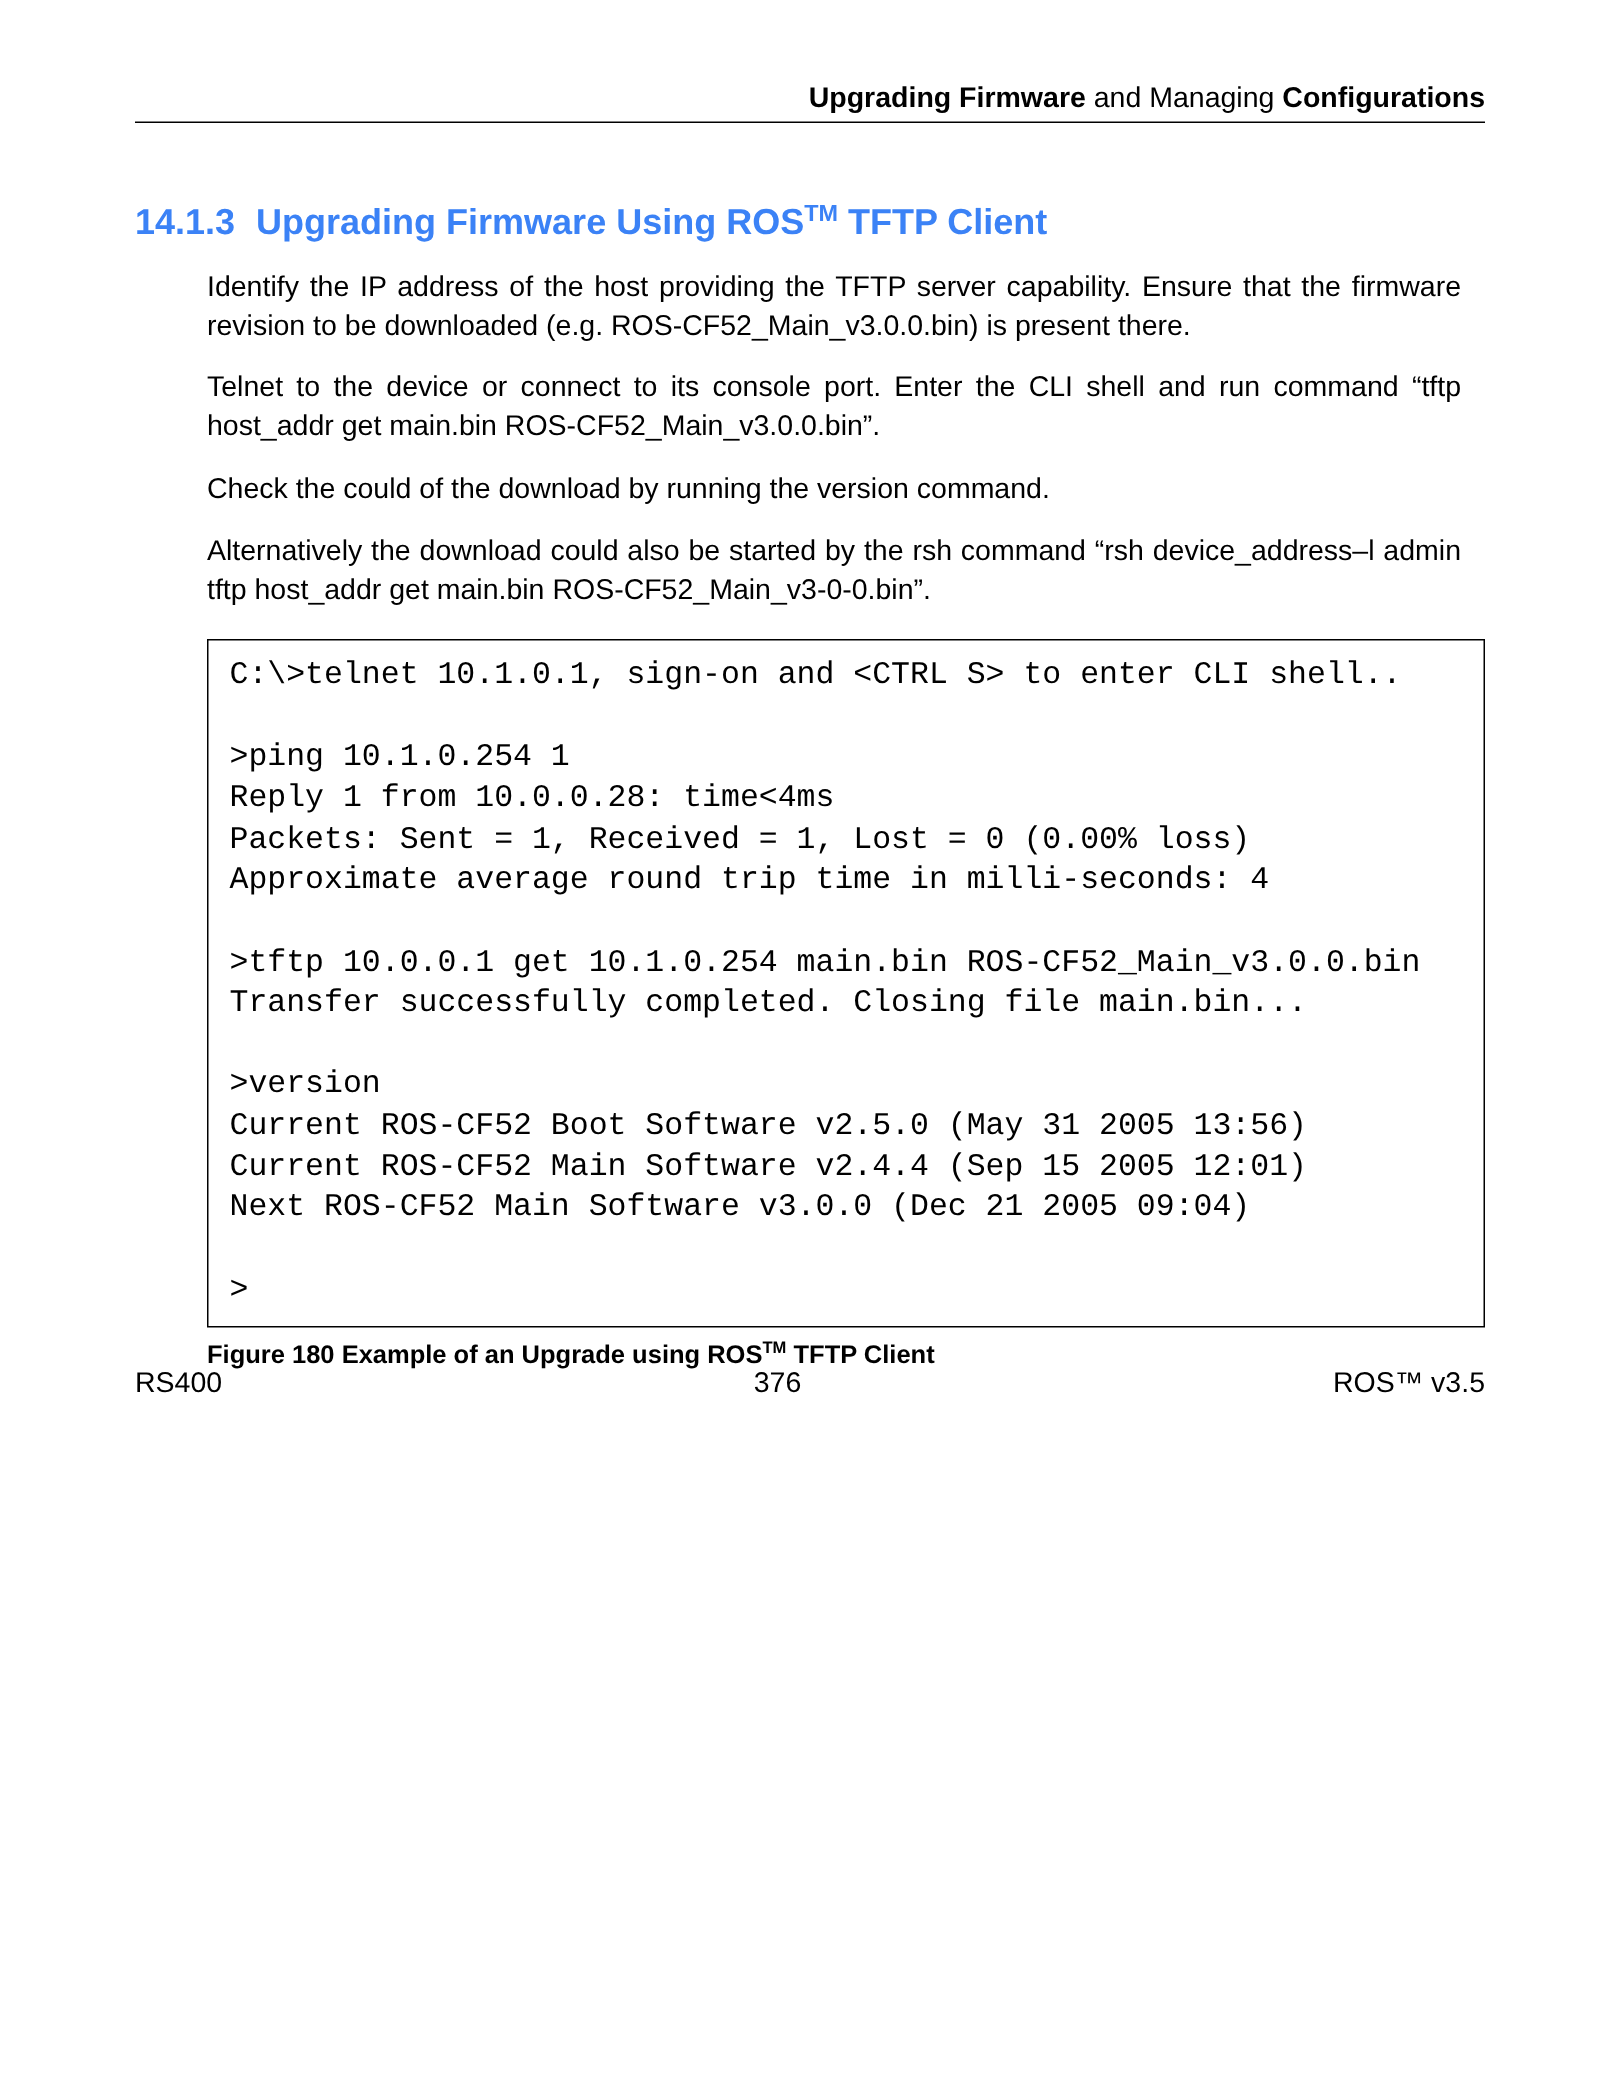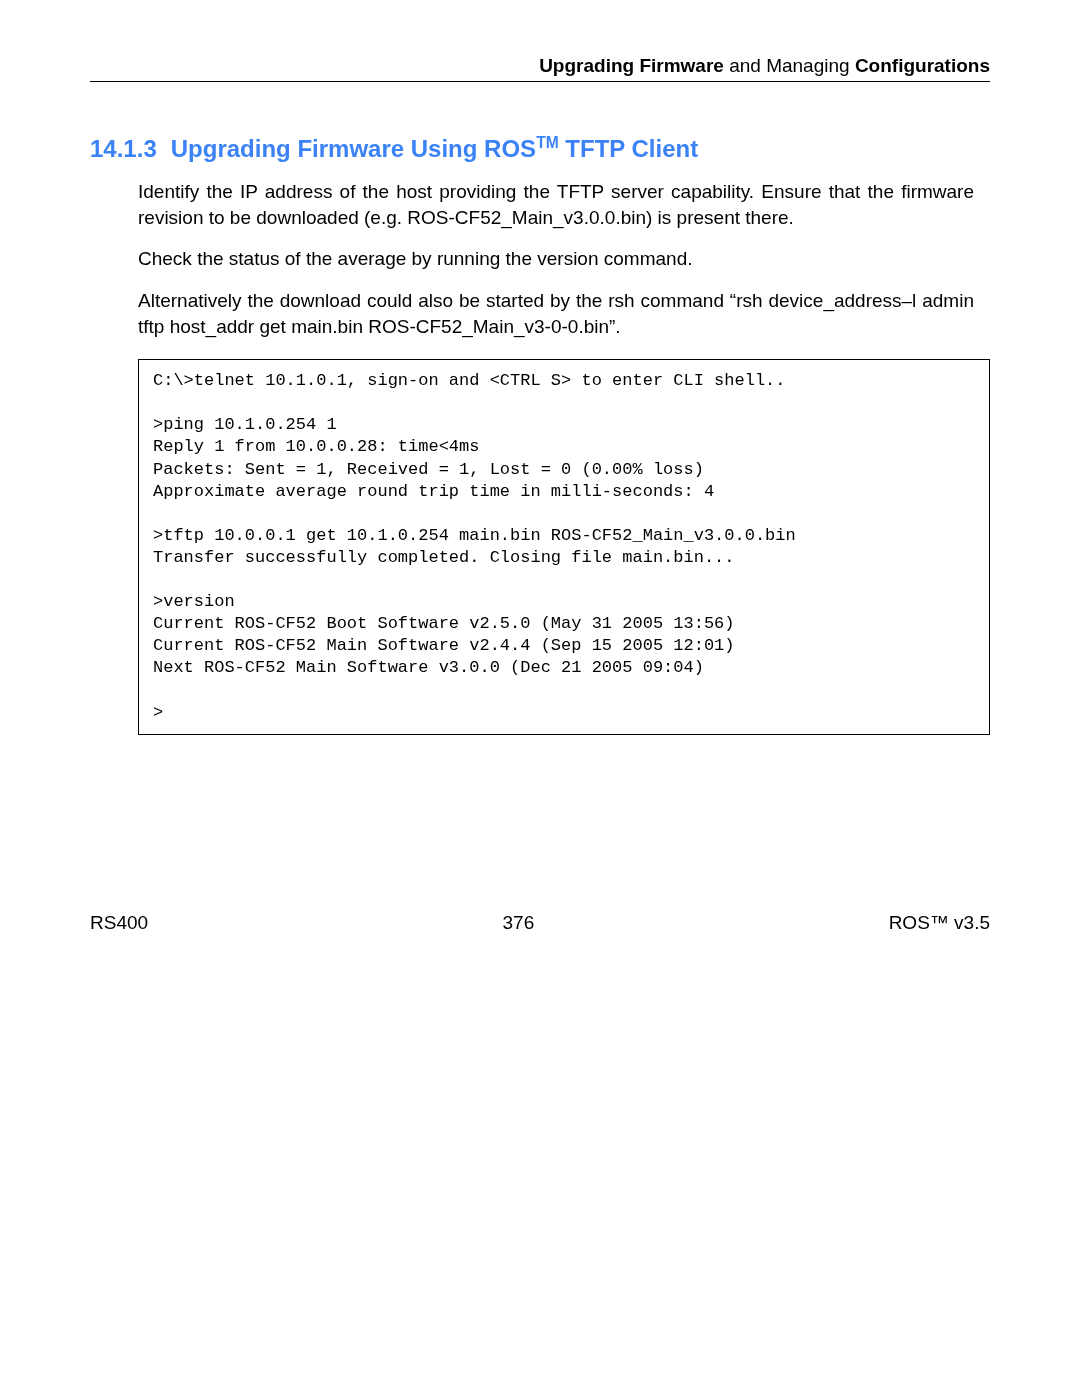--- a/index.html
+++ b/index.html
@@ -83,6 +83,7 @@
   </div>
 
   <p class="body-para">Identify the IP address of the host providing the TFTP server capability. Ensure that the firmware revision to be downloaded (e.g. ROS-CF52_Main_v3.0.0.bin) is present there.</p>
+  <p class="body-para">Telnet to the device or connect to its console port. Enter the CLI shell and run command “tftp host_addr get main.bin ROS-CF52_Main_v3.0.0.bin”.</p>
   <p class="body-para">Check the status of the average by running the version command.</p>
   <p class="body-para">Alternatively the download could also be started by the rsh command “rsh device_address–l admin tftp host_addr get main.bin ROS-CF52_Main_v3-0-0.bin”.</p>
 

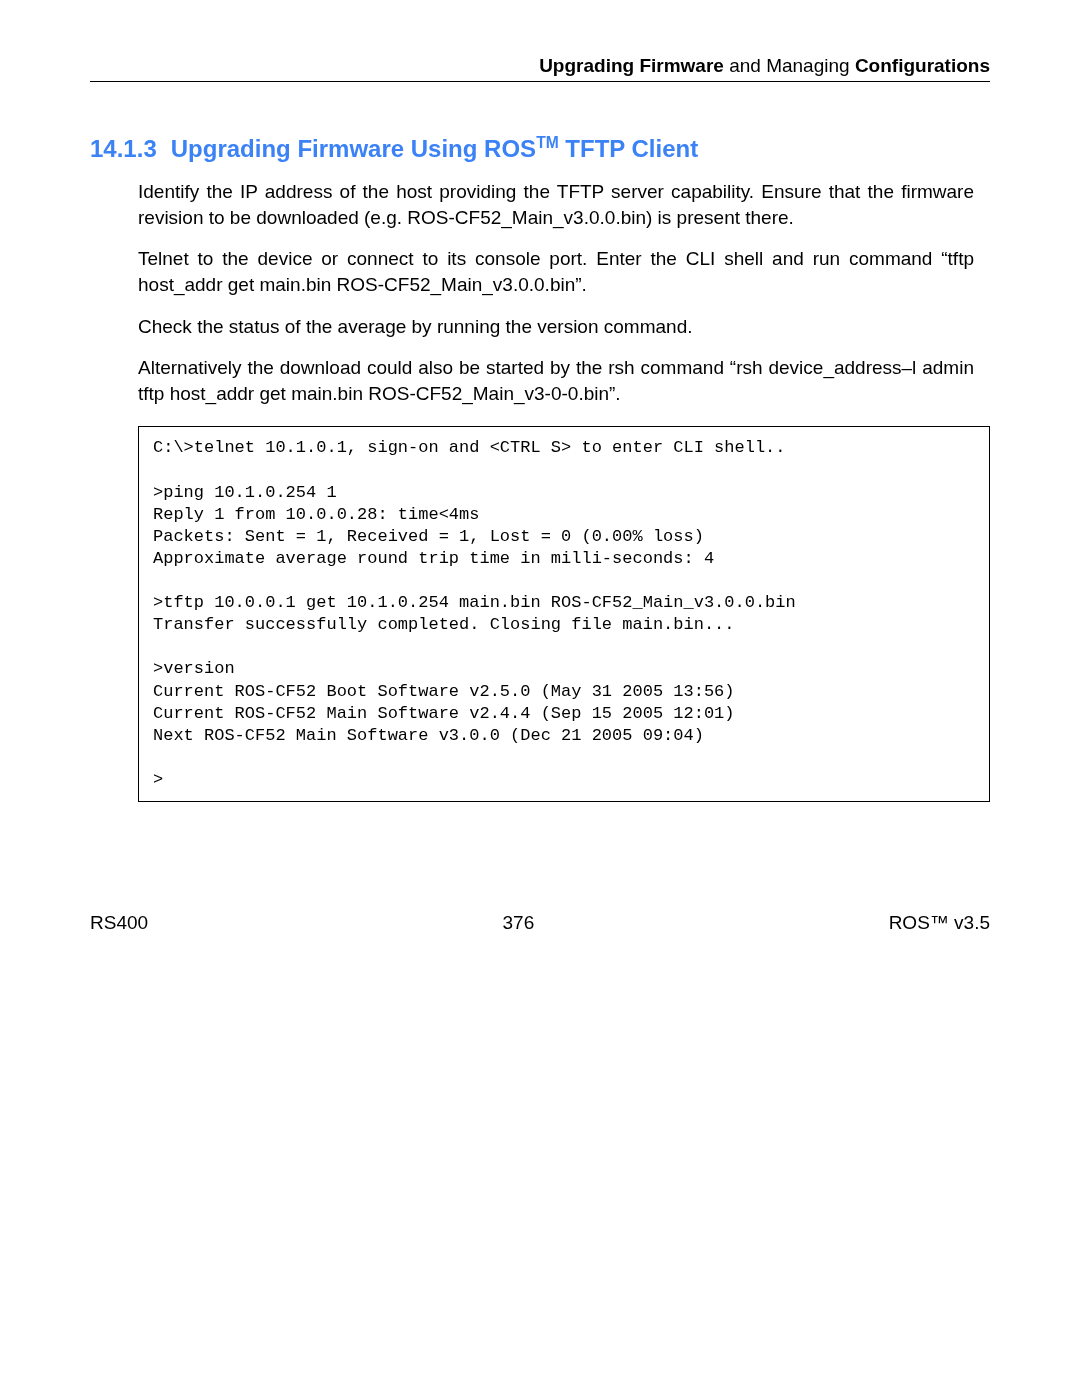--- a/index.html
+++ b/index.html
@@ -84,7 +84,7 @@
 
   <p class="body-para">Identify the IP address of the host providing the TFTP server capability. Ensure that the firmware revision to be downloaded (e.g. ROS-CF52_Main_v3.0.0.bin) is present there.</p>
   <p class="body-para">Telnet to the device or connect to its console port. Enter the CLI shell and run command “tftp host_addr get main.bin ROS-CF52_Main_v3.0.0.bin”.</p>
-  <p class="body-para">Check the status of the average by running the version command.</p>
+  <p class="body-para">Check the could of the download by running the version command.</p>
   <p class="body-para">Alternatively the download could also be started by the rsh command “rsh device_address–l admin tftp host_addr get main.bin ROS-CF52_Main_v3-0-0.bin”.</p>
 
   <div class="code-box">C:\&gt;telnet 10.1.0.1, sign-on and &lt;CTRL S&gt; to enter CLI shell..

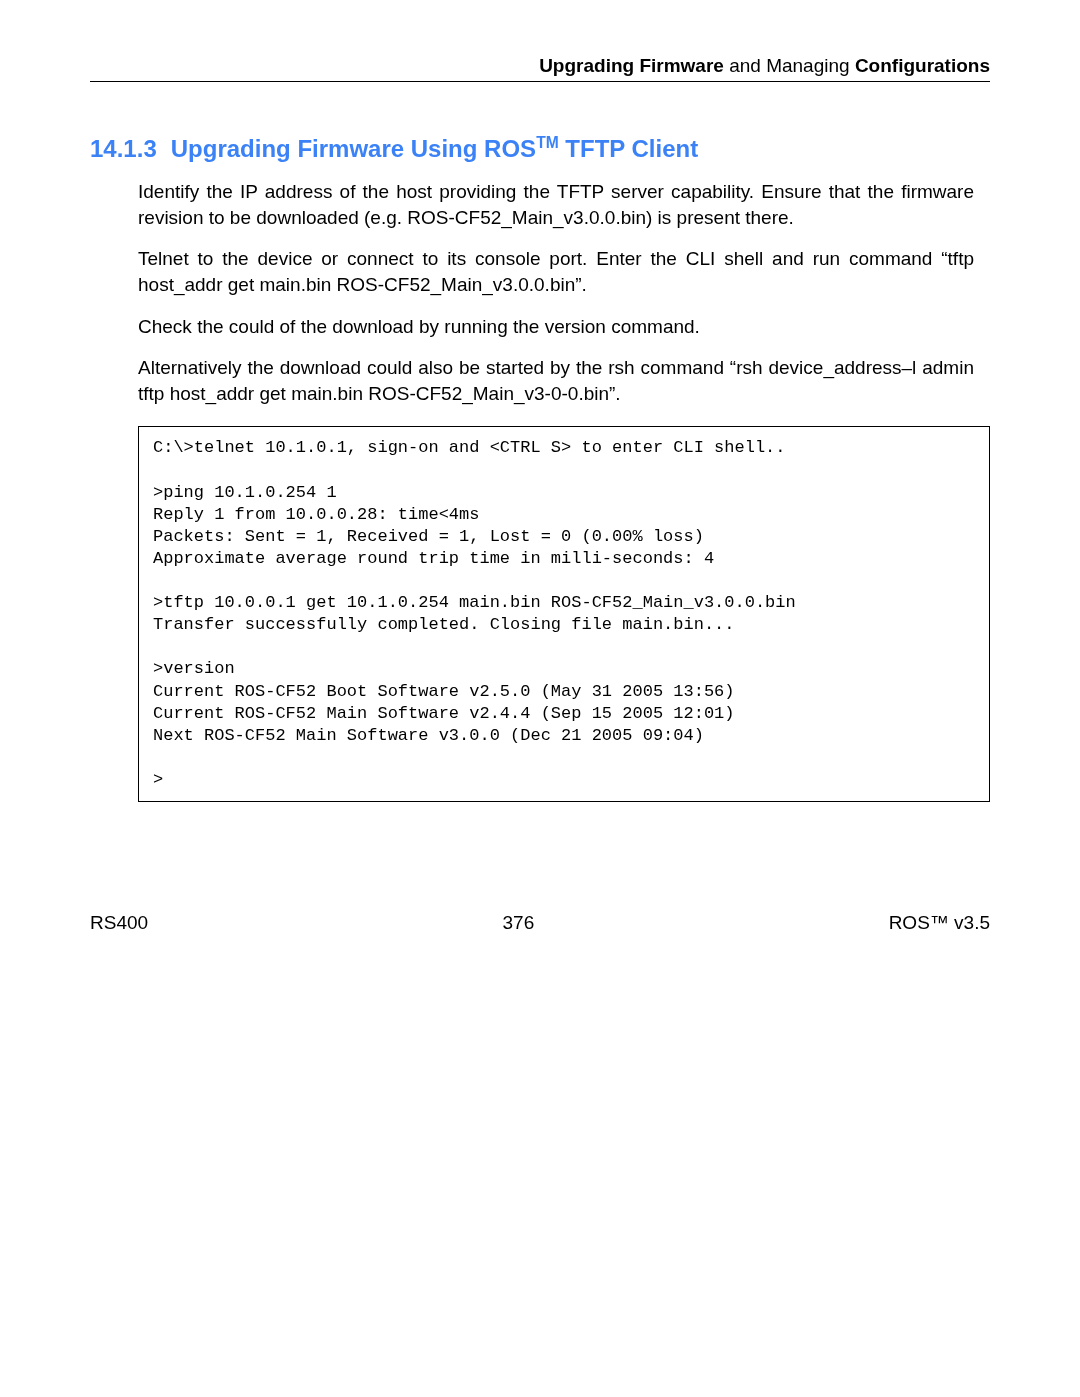--- a/index.html
+++ b/index.html
@@ -50,7 +50,7 @@
     border: 1.5px solid #000;
     padding: 10px 14px;
     font-family: "Courier New", Courier, monospace;
-    font-size: 17px;
+    font-size: 21px;
     line-height: 1.3;
     white-space: pre;
   }

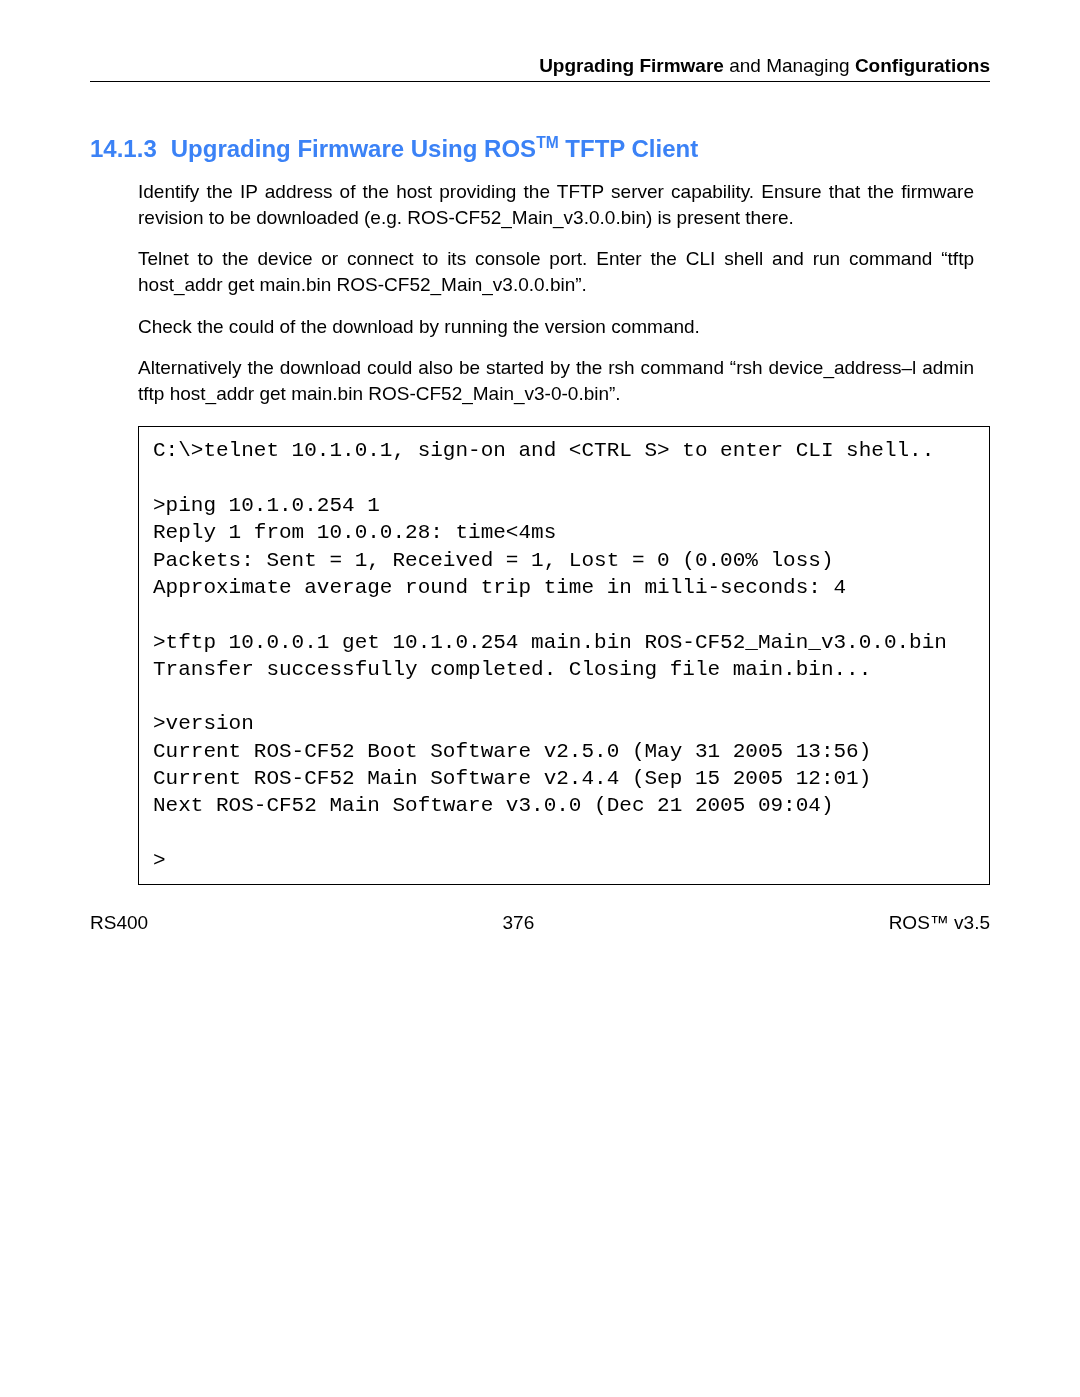--- a/index.html
+++ b/index.html
@@ -104,6 +104,9 @@
 
 &gt;</div>
 
+  <div class="figure-caption">
+    <span>Figure 180 Example of an Upgrade using ROS</span><span class="tm">TM</span><span> TFTP Client</span>
+  </div>
 
   <div class="footer">
     <span>RS400</span>

